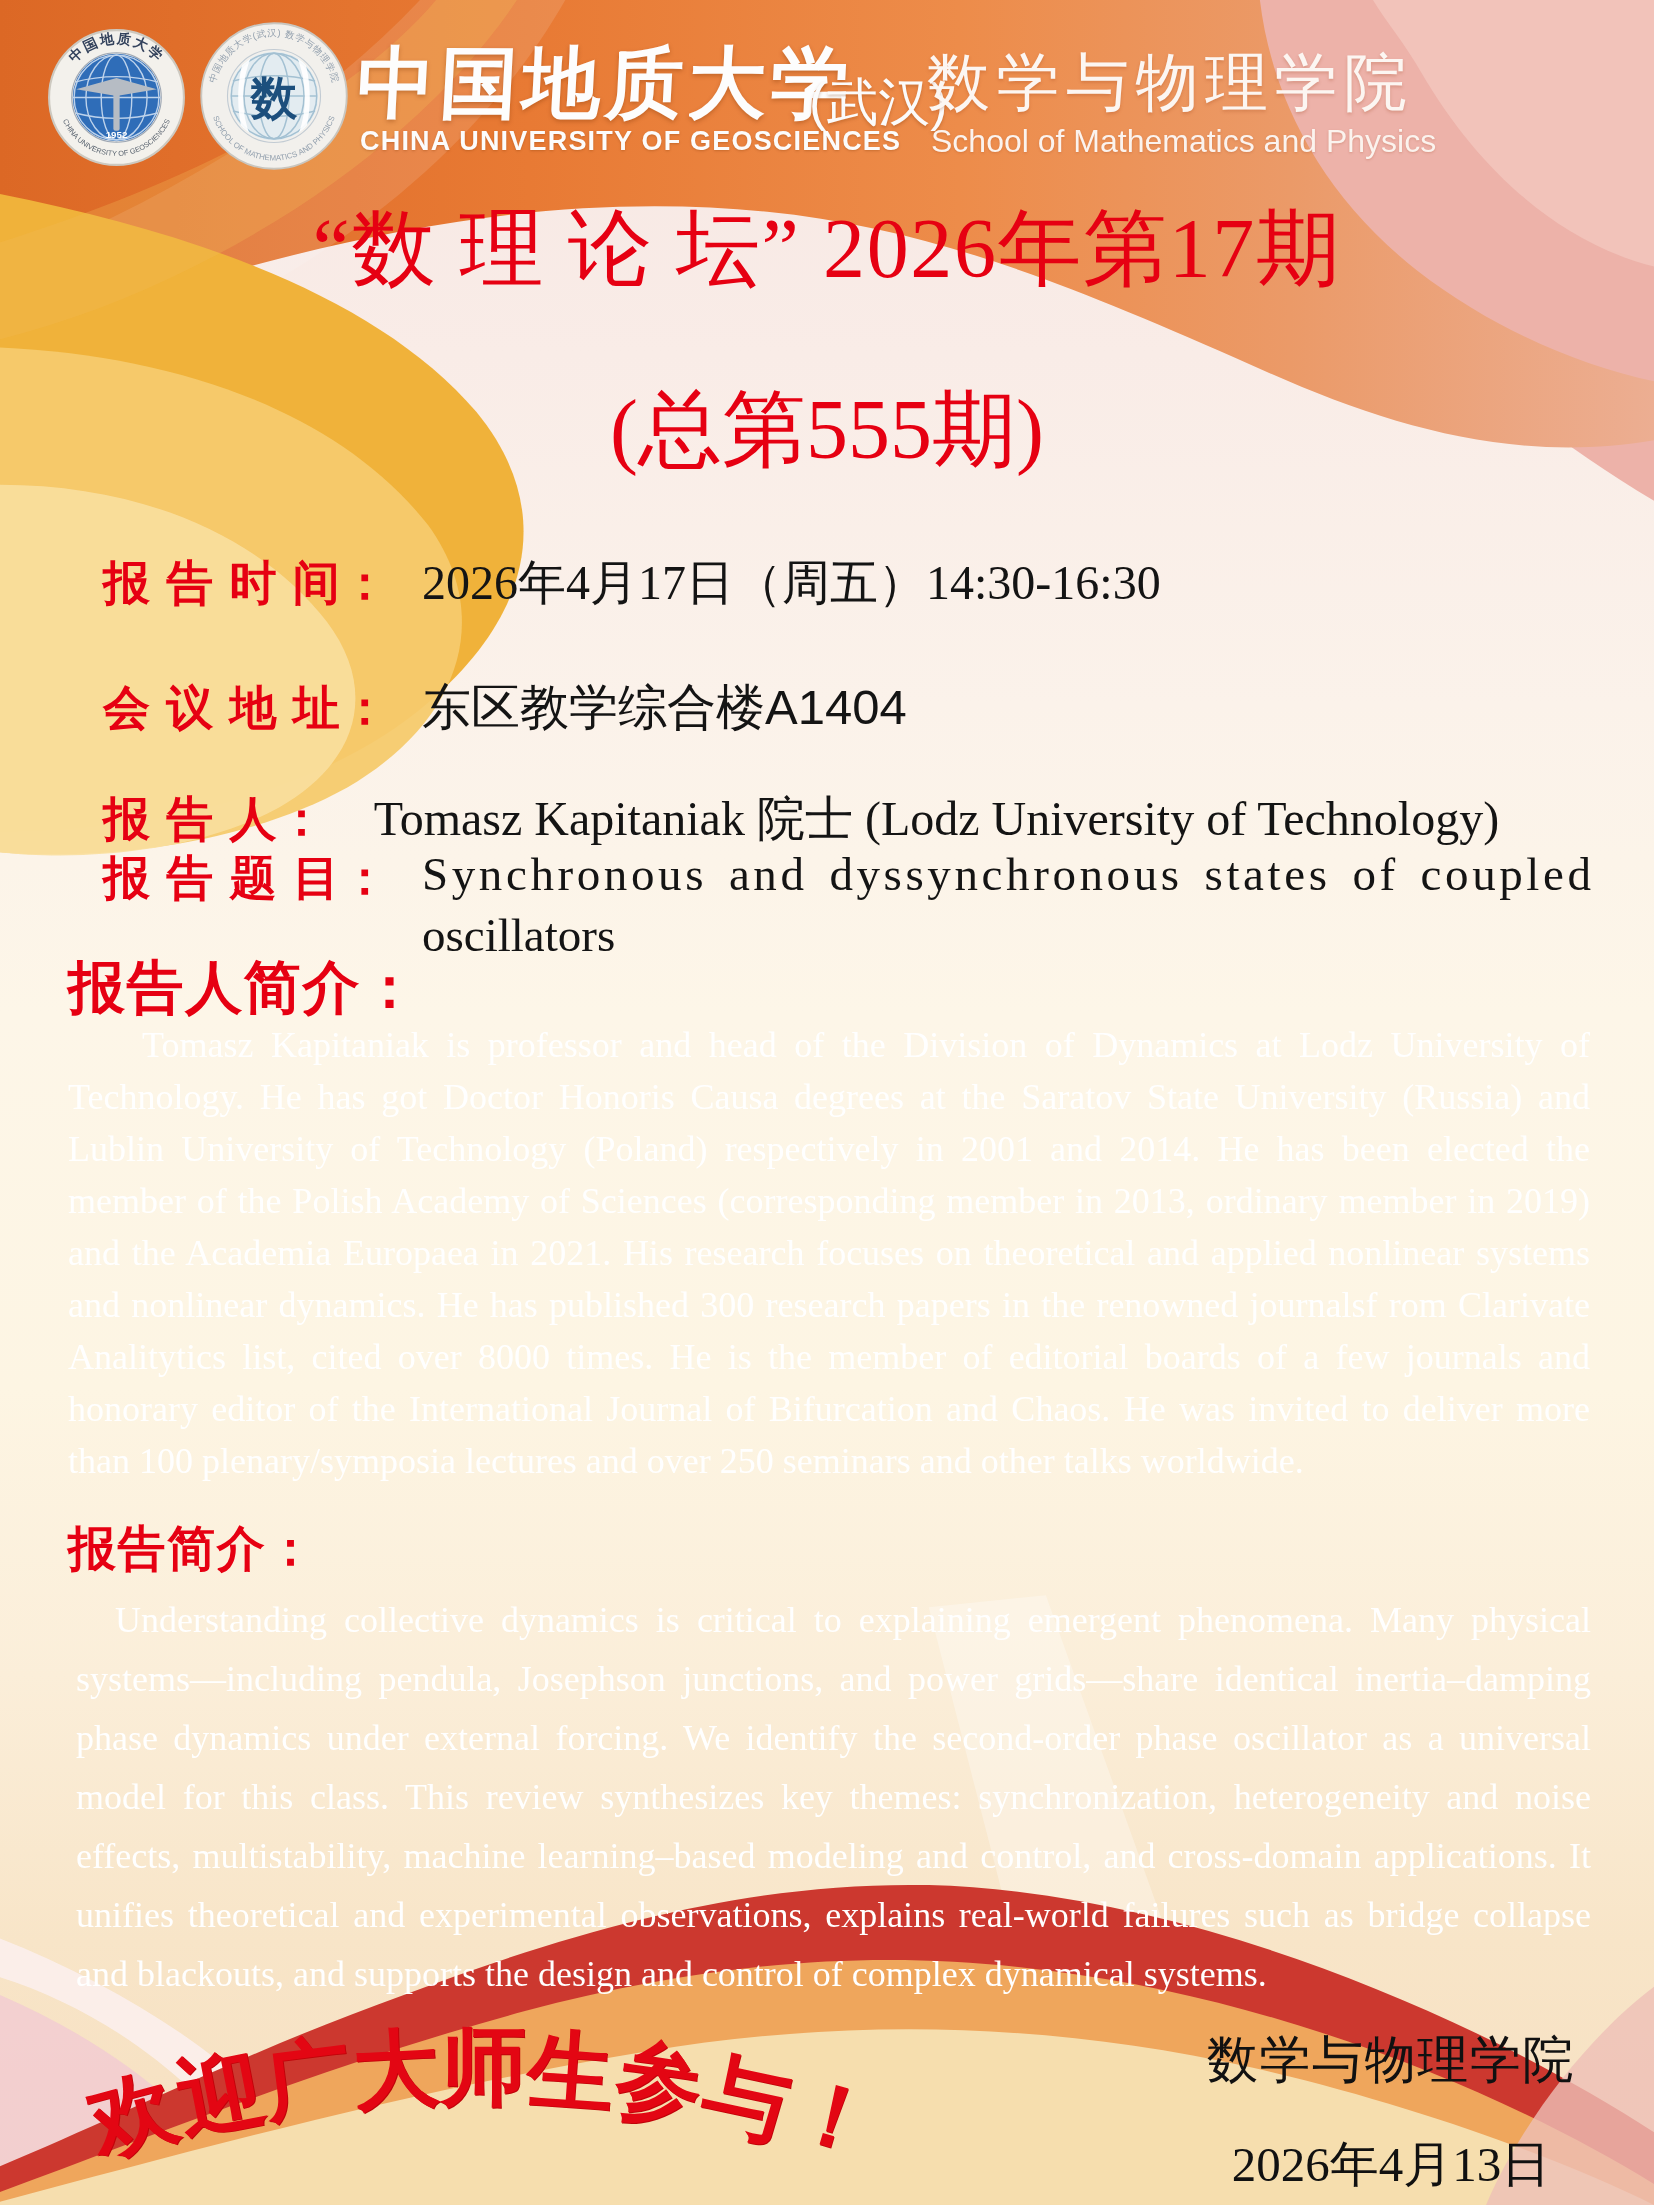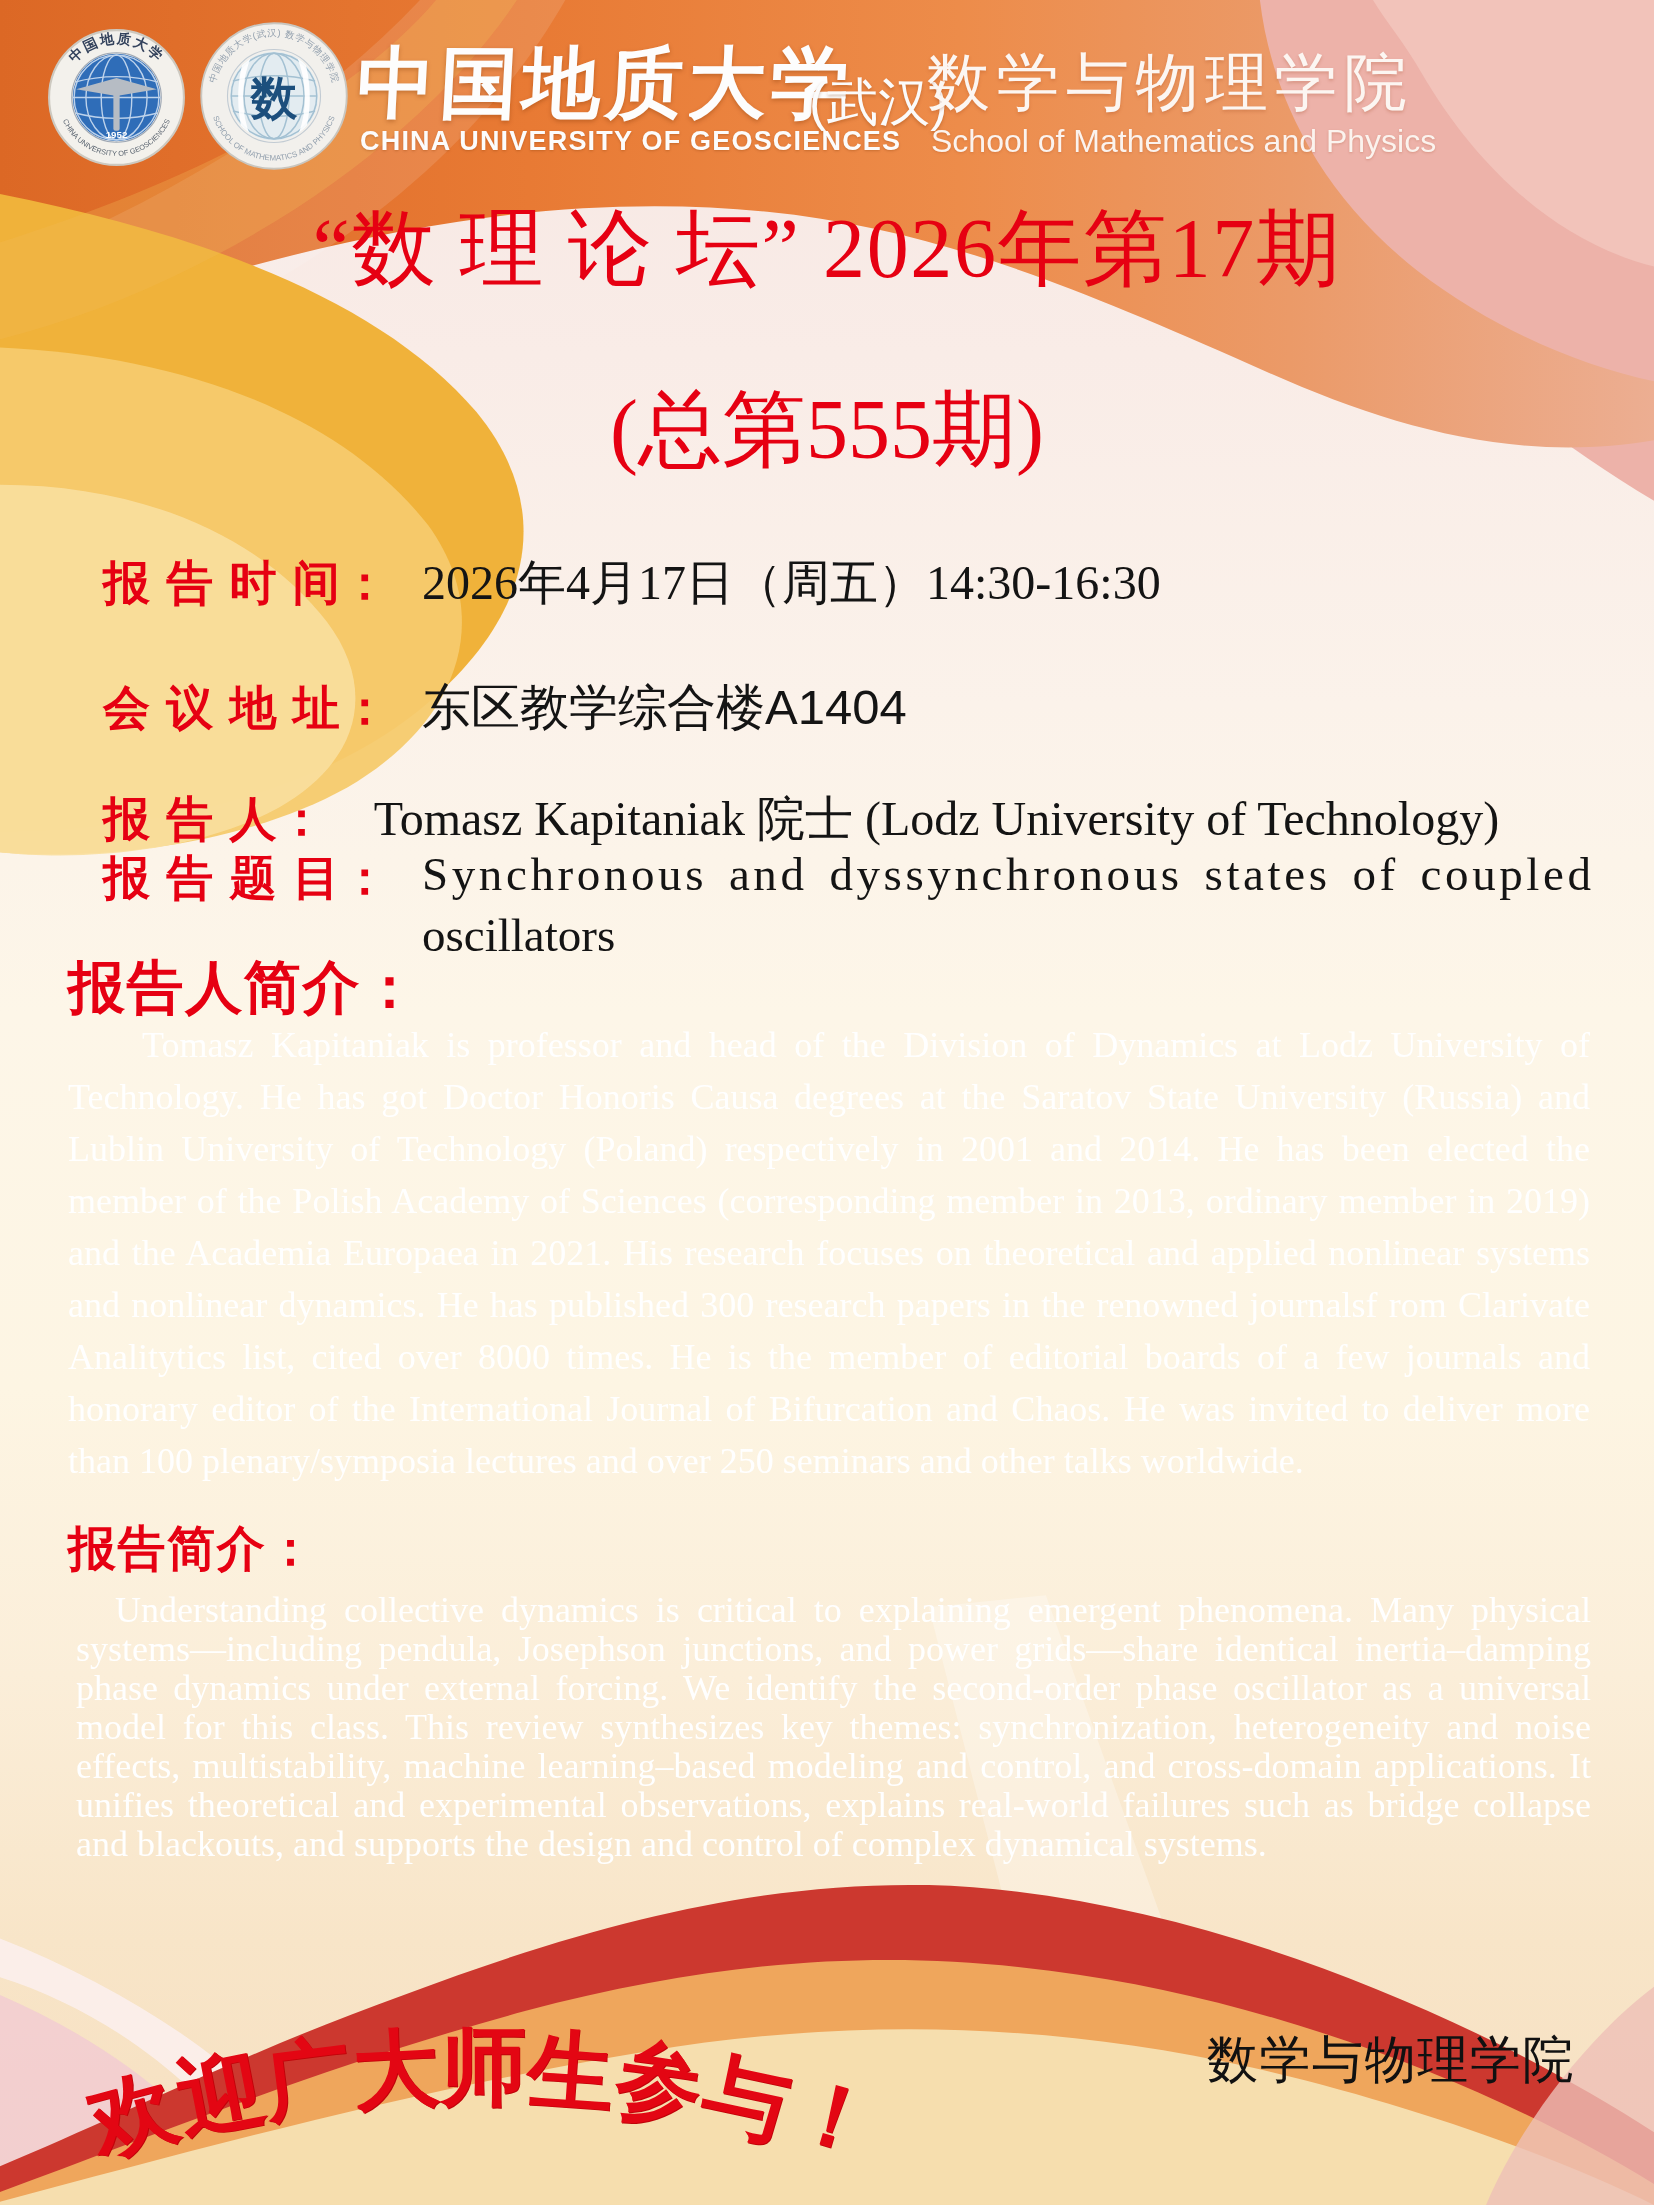--- a/index.html
+++ b/index.html
@@ -56,7 +56,7 @@
   
   .para{color:#ffffff;text-align:justify;font-family:"Liberation Serif","DejaVu Serif",serif;}
   .bio-para{left:68px;top:1019px;width:1522px;font-size:36px;line-height:52px;text-indent:74px;}
-  .abs-para{left:76px;top:1591px;width:1515px;font-size:36px;line-height:39px;text-indent:39px;}
+  .abs-para{left:76px;top:1591px;width:1515px;font-size:36px;line-height:59px;text-indent:39px;}
 
   
   .welcome{left:90px;top:2019px;width:695px;height:186px;white-space:nowrap;}

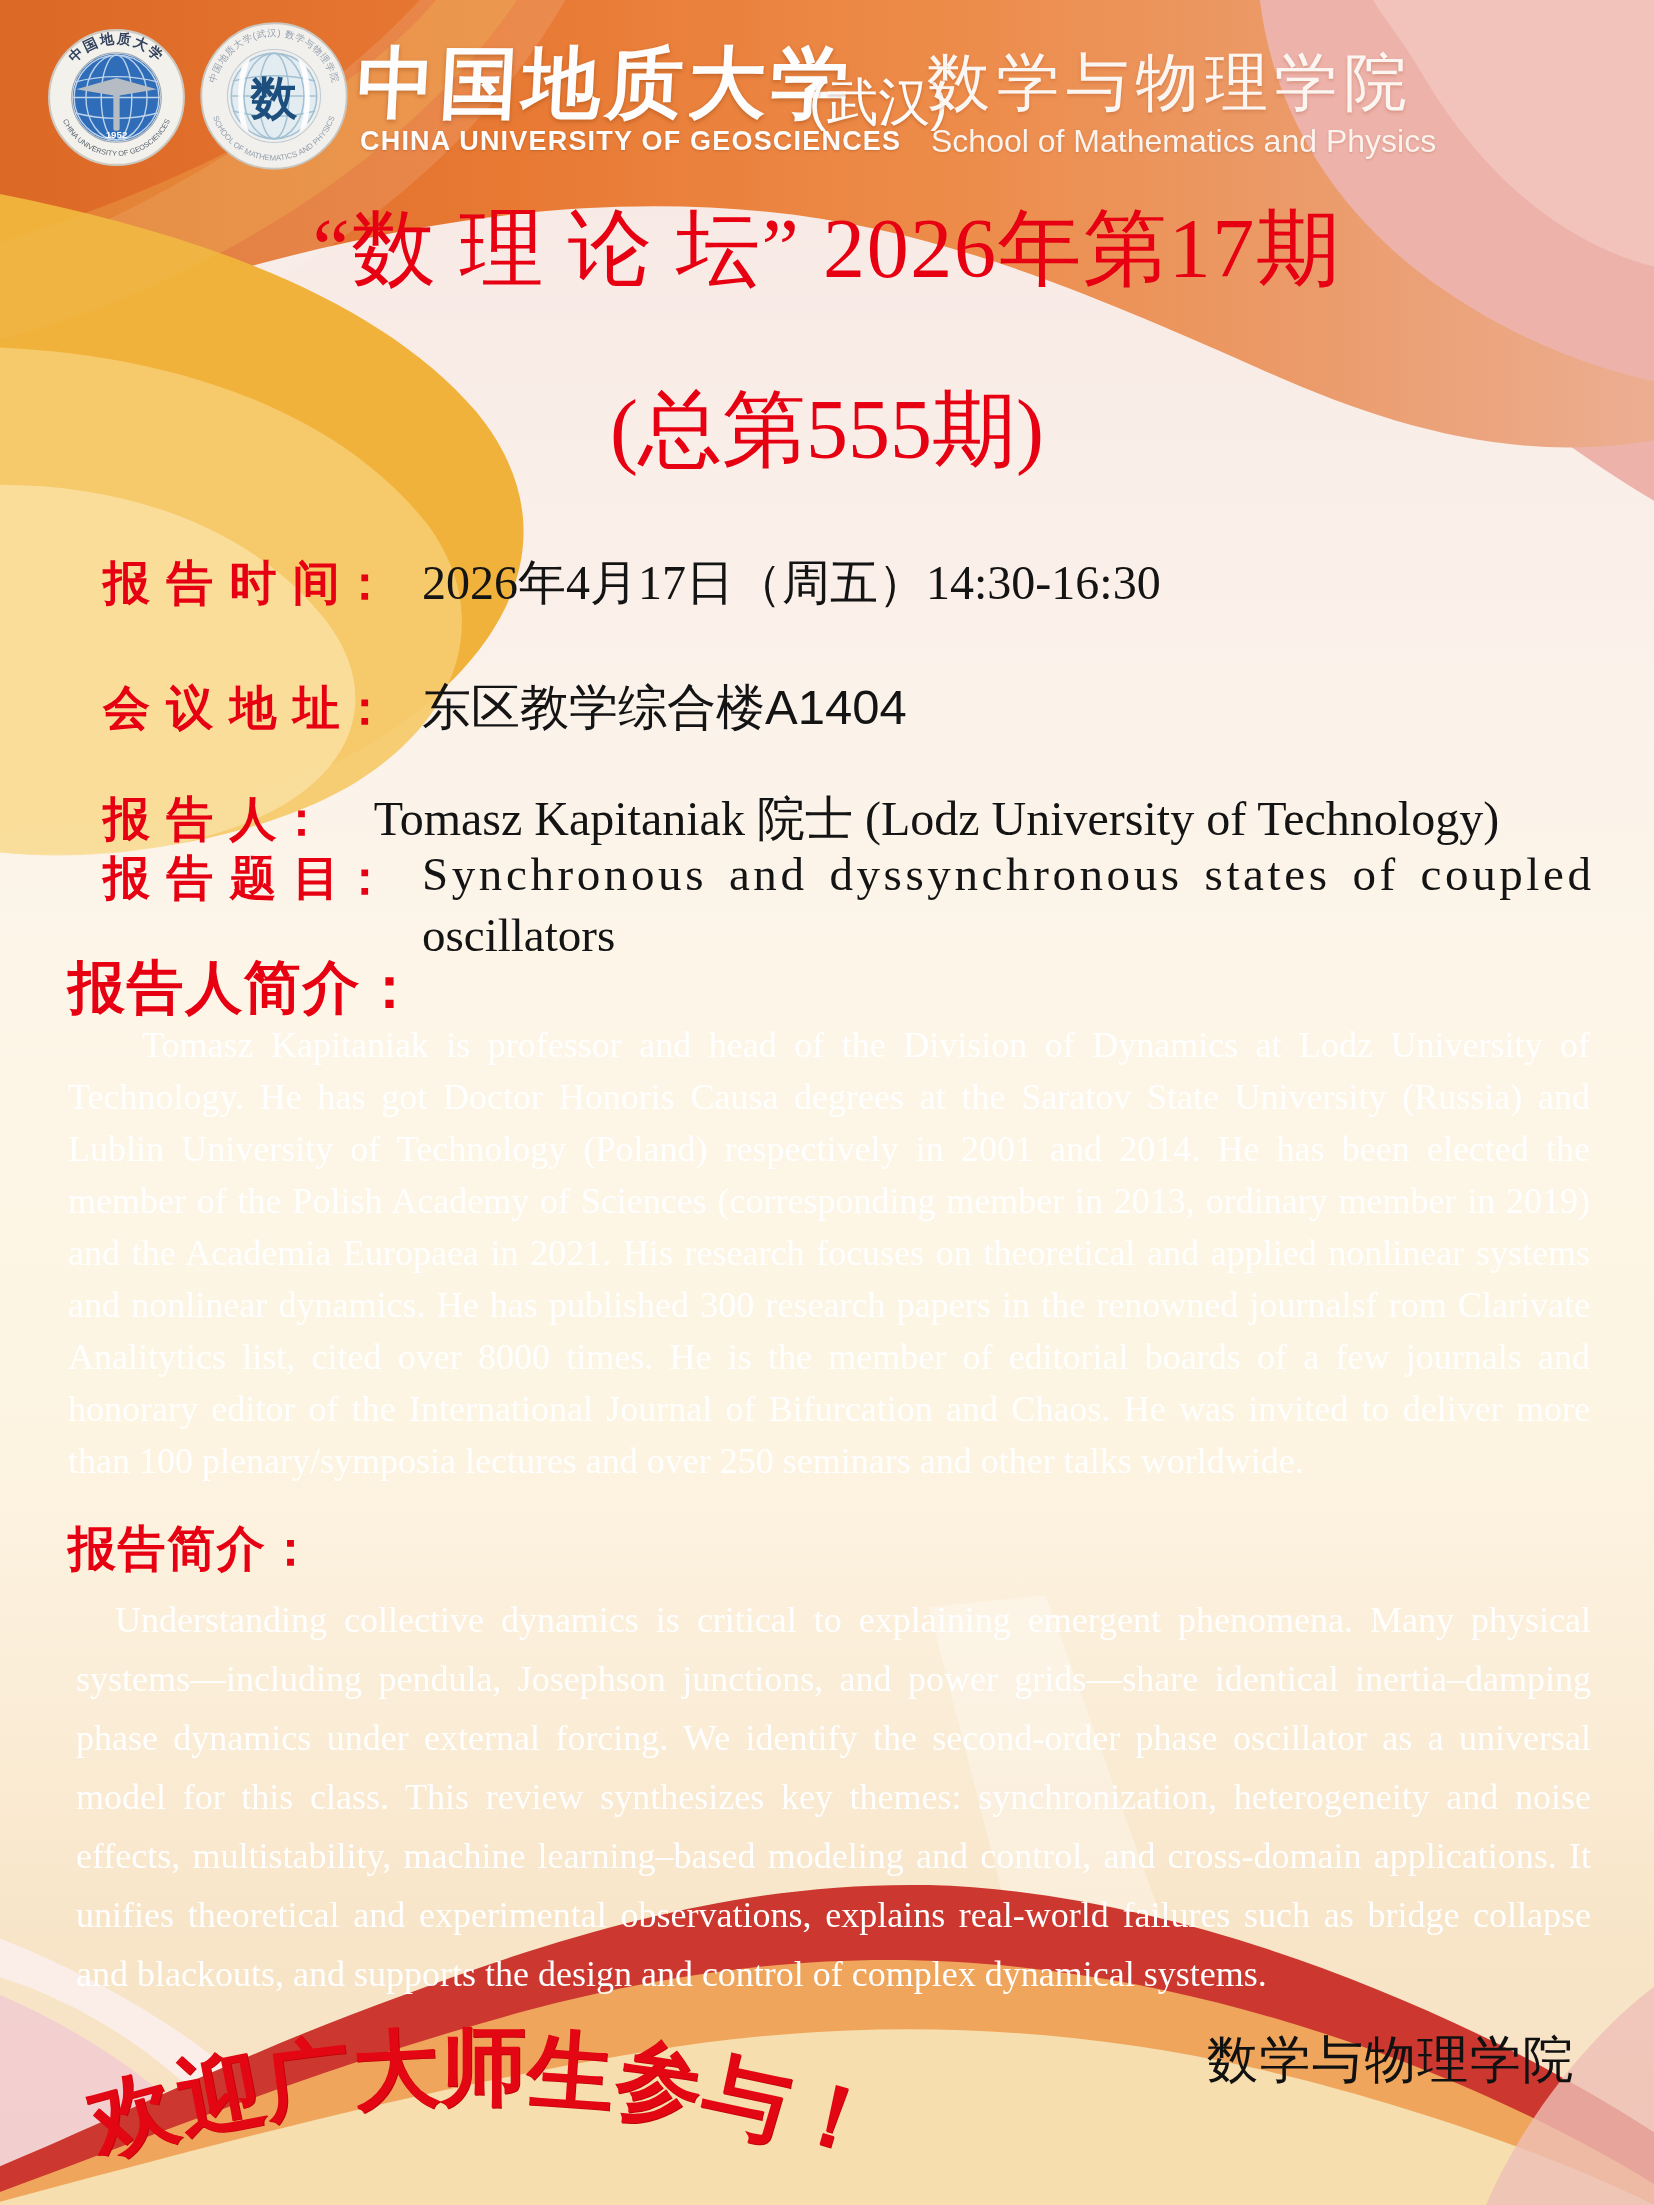--- a/index.html
+++ b/index.html
@@ -215,6 +215,7 @@
 
   <div class="abs footer-right">
     <div class="footer-org">数学与物理学院</div>
+    <div class="footer-date">2026年4月13日</div>
   </div>
 
 </div>

